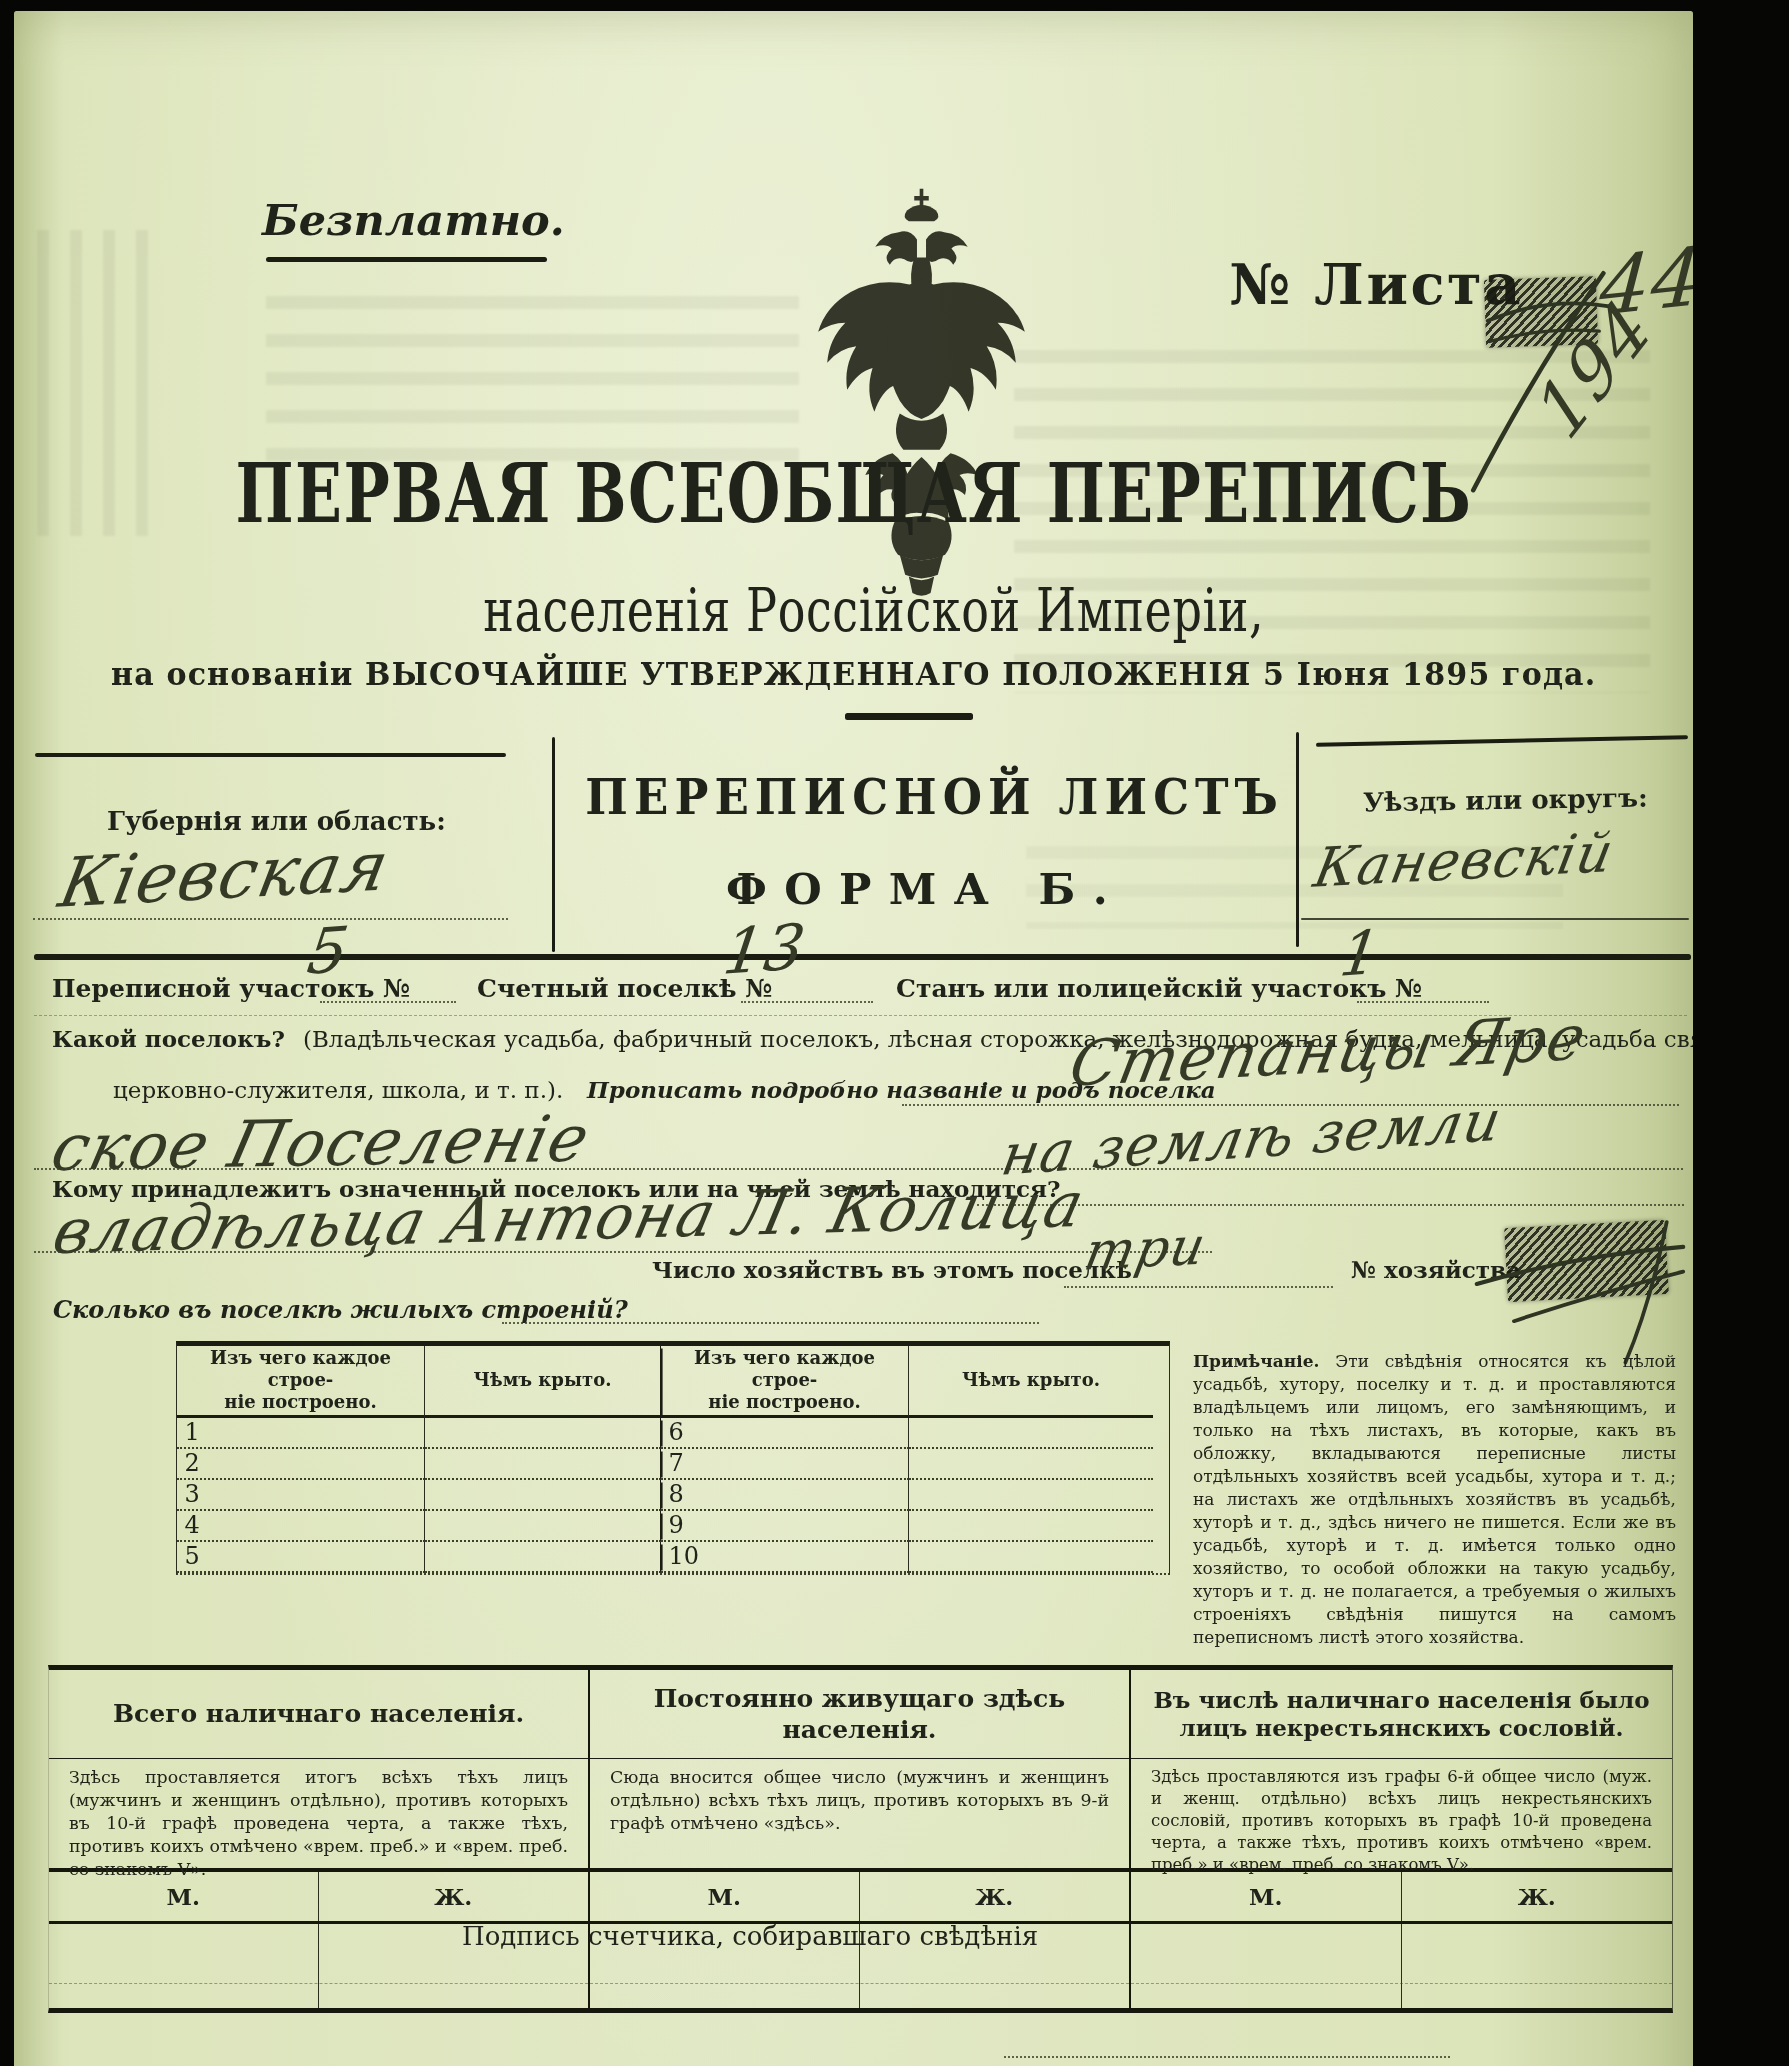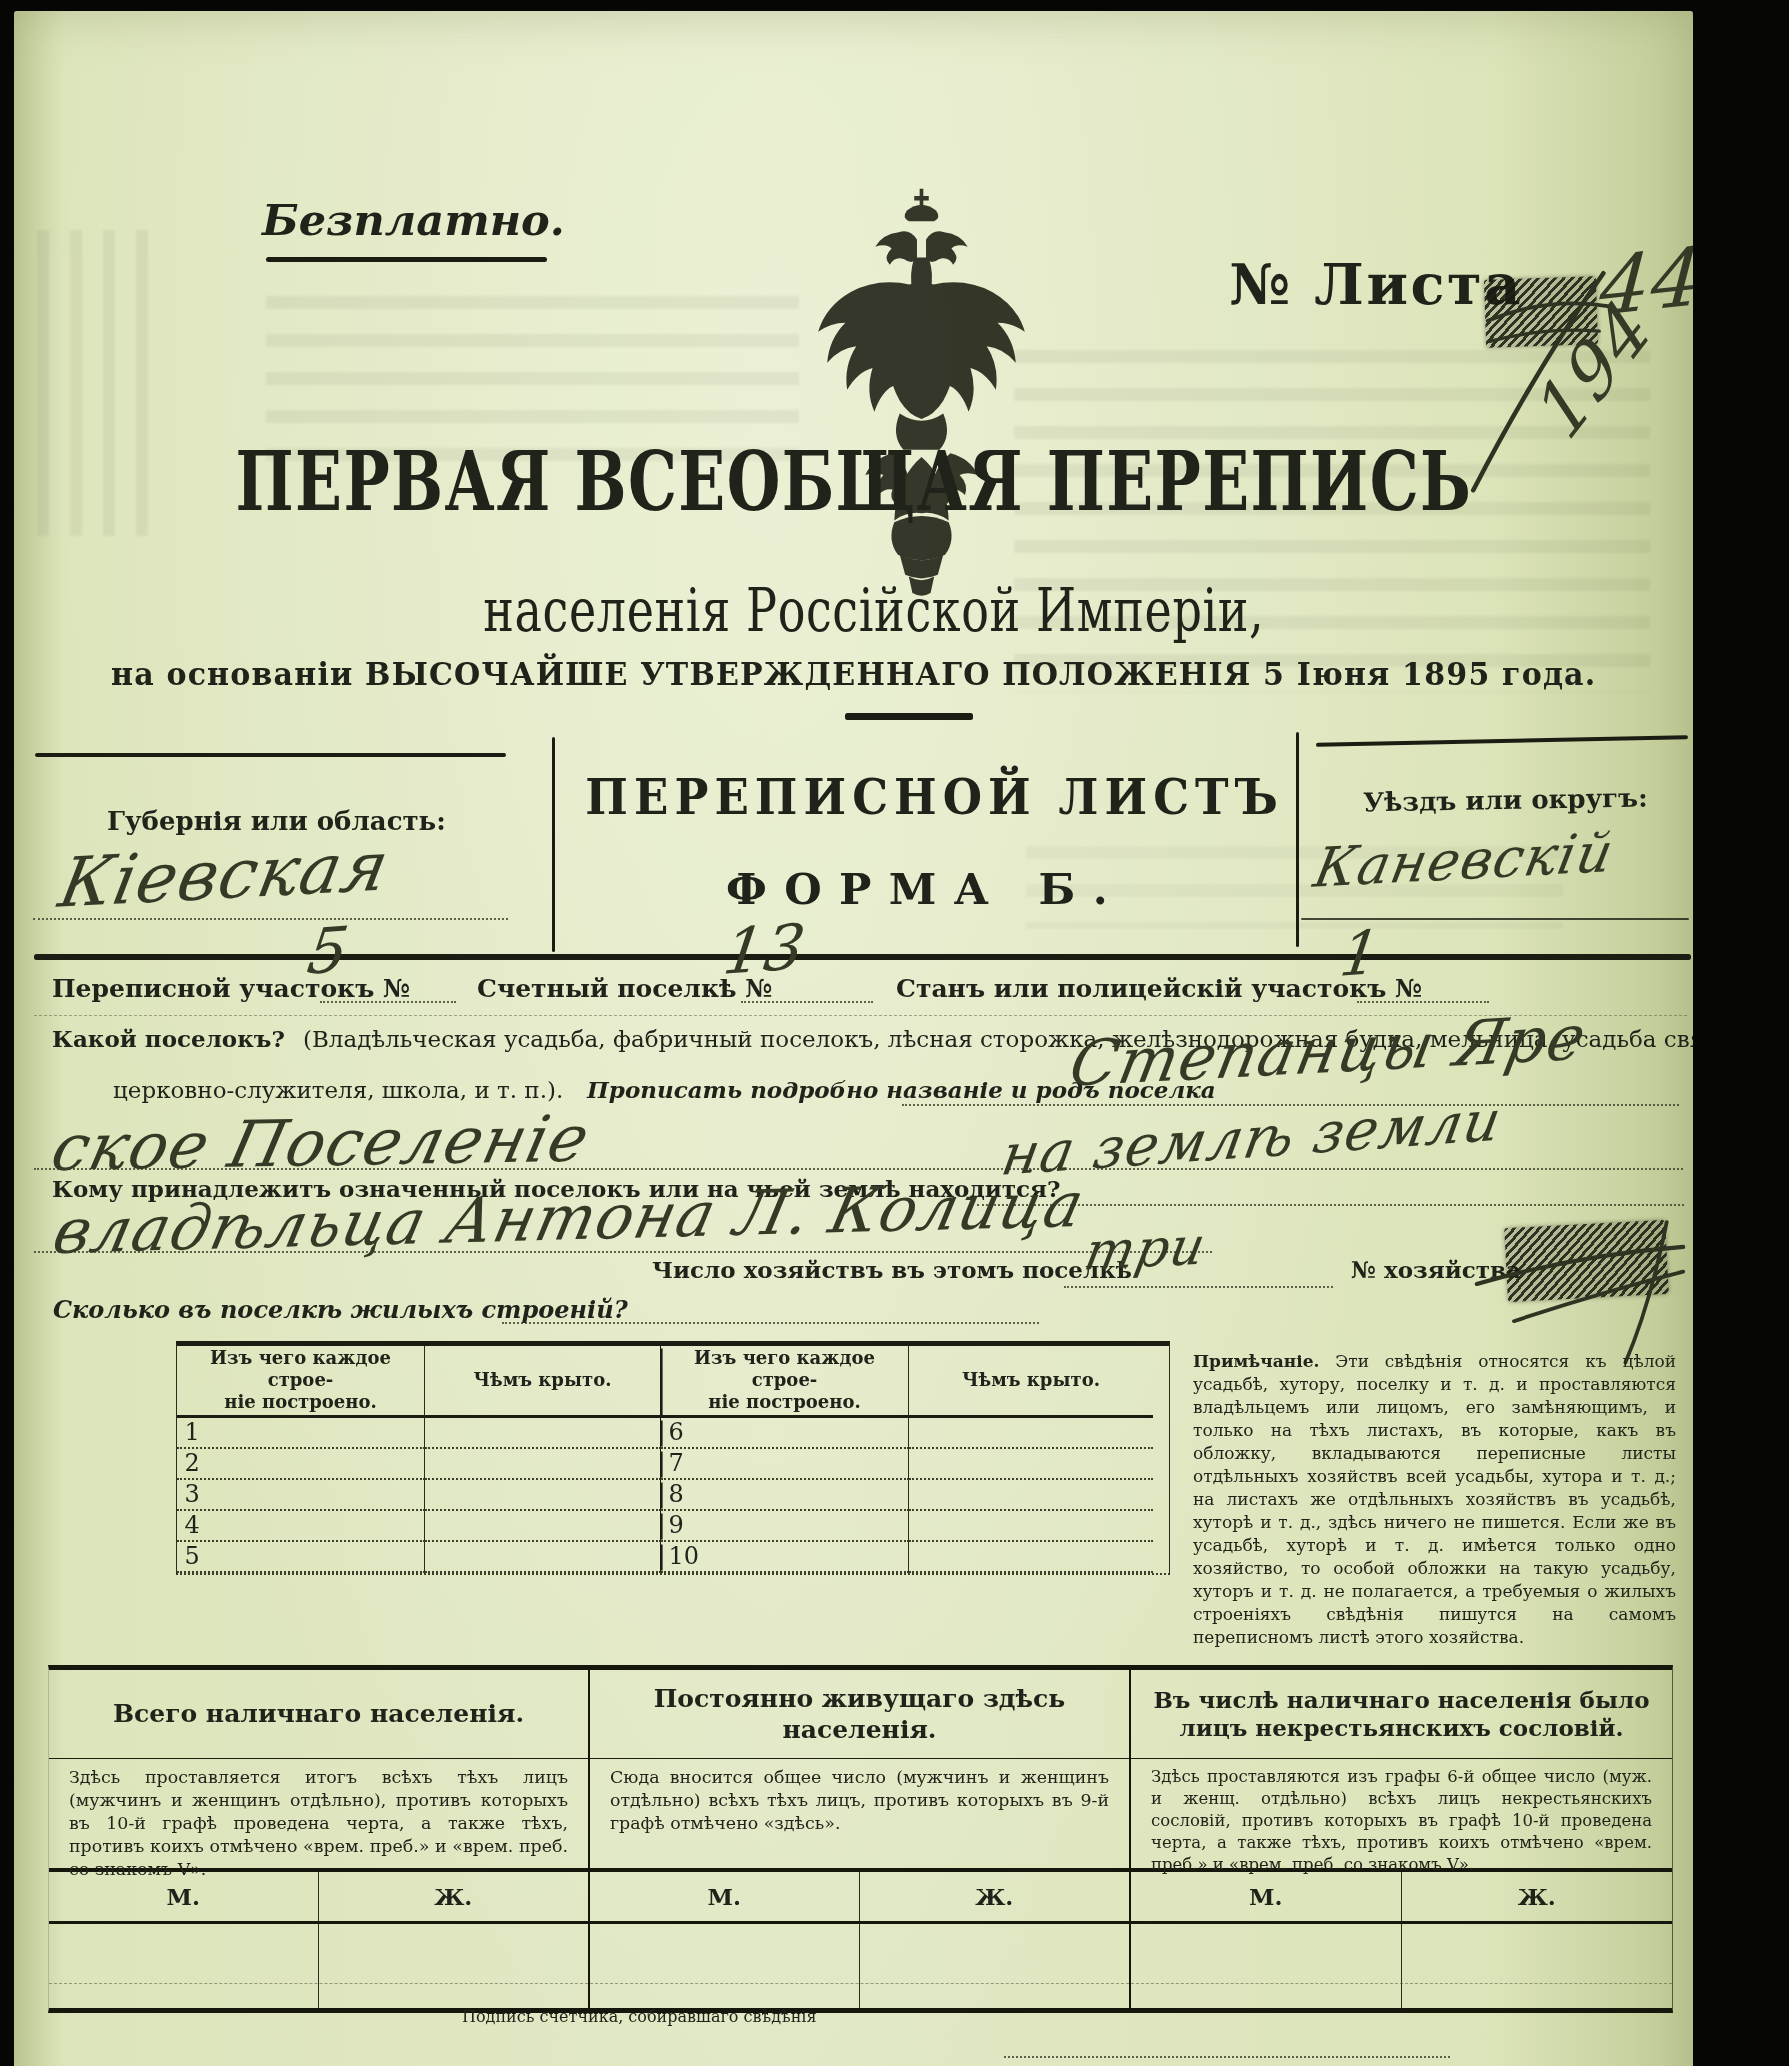--- a/index.html
+++ b/index.html
@@ -101,7 +101,7 @@
   <div class="hw nowrap" style="left:1583px;top:231px;font-size:79px;transform:rotate(-6deg) skewX(-10deg);">44</div>
   <div class="hw nowrap" style="left:1566px;top:360px;font-size:72px;transform:rotate(-52deg) skewX(-8deg);">194</div>
 
-  <div class="abs ctr nowrap" style="top:425px;">
+  <div class="abs ctr nowrap" style="top:437px;">
     <span class="ink b" style="display:inline-block;font-size:77px;letter-spacing:1.7px;transform:scaleX(.8) scaleY(1.08);transform-origin:center;">ПЕРВАЯ ВСЕОБЩАЯ ПЕРЕПИСЬ</span>
   </div>
   <div class="abs ctr nowrap" style="top:565px;padding-left:41px;">

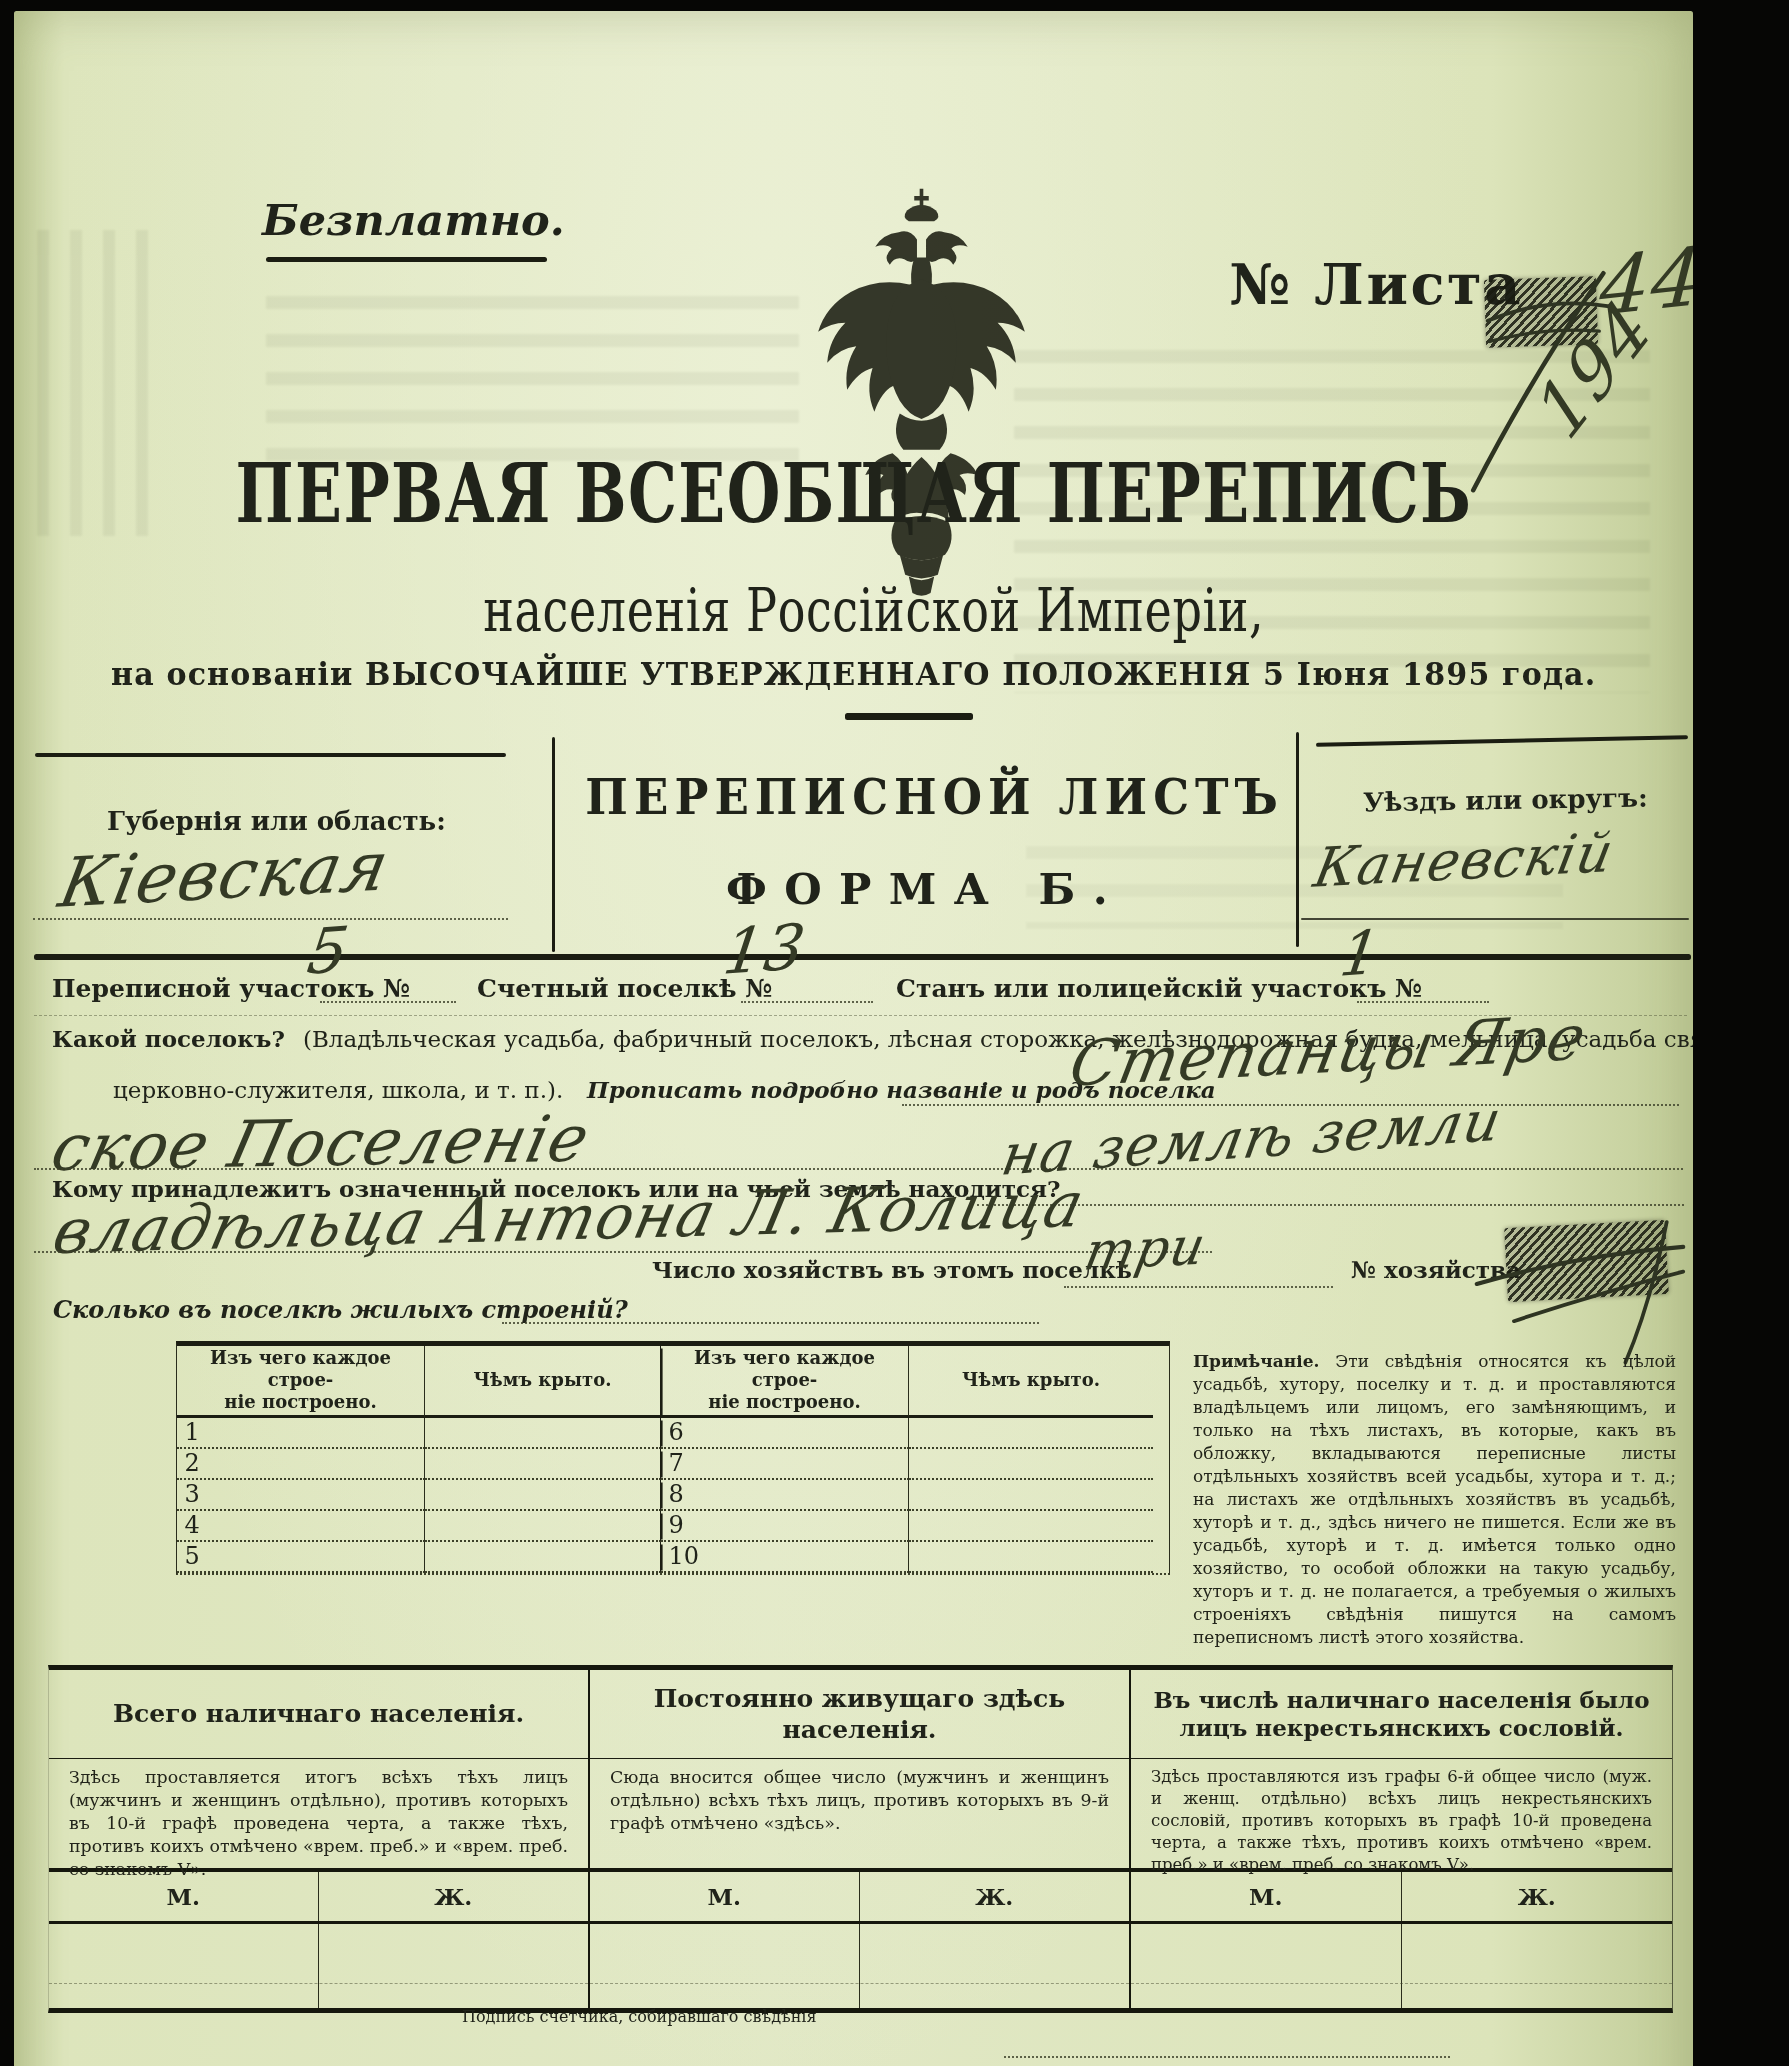--- a/index.html
+++ b/index.html
@@ -267,7 +267,7 @@
     </div>
   </div>
 
-  <div class="abs ink nowrap" style="left:448px;top:1996px;font-size:16px;">Подпись счетчика, собиравшаго свѣдѣнія</div>
+  <div class="abs ink nowrap" style="left:448px;top:1910px;font-size:26px;">Подпись счетчика, собиравшаго свѣдѣнія</div>
   <div class="dotted" style="left:990px;top:2045px;width:446px;border-bottom-width:2.1px;"></div>
 
  </div>

